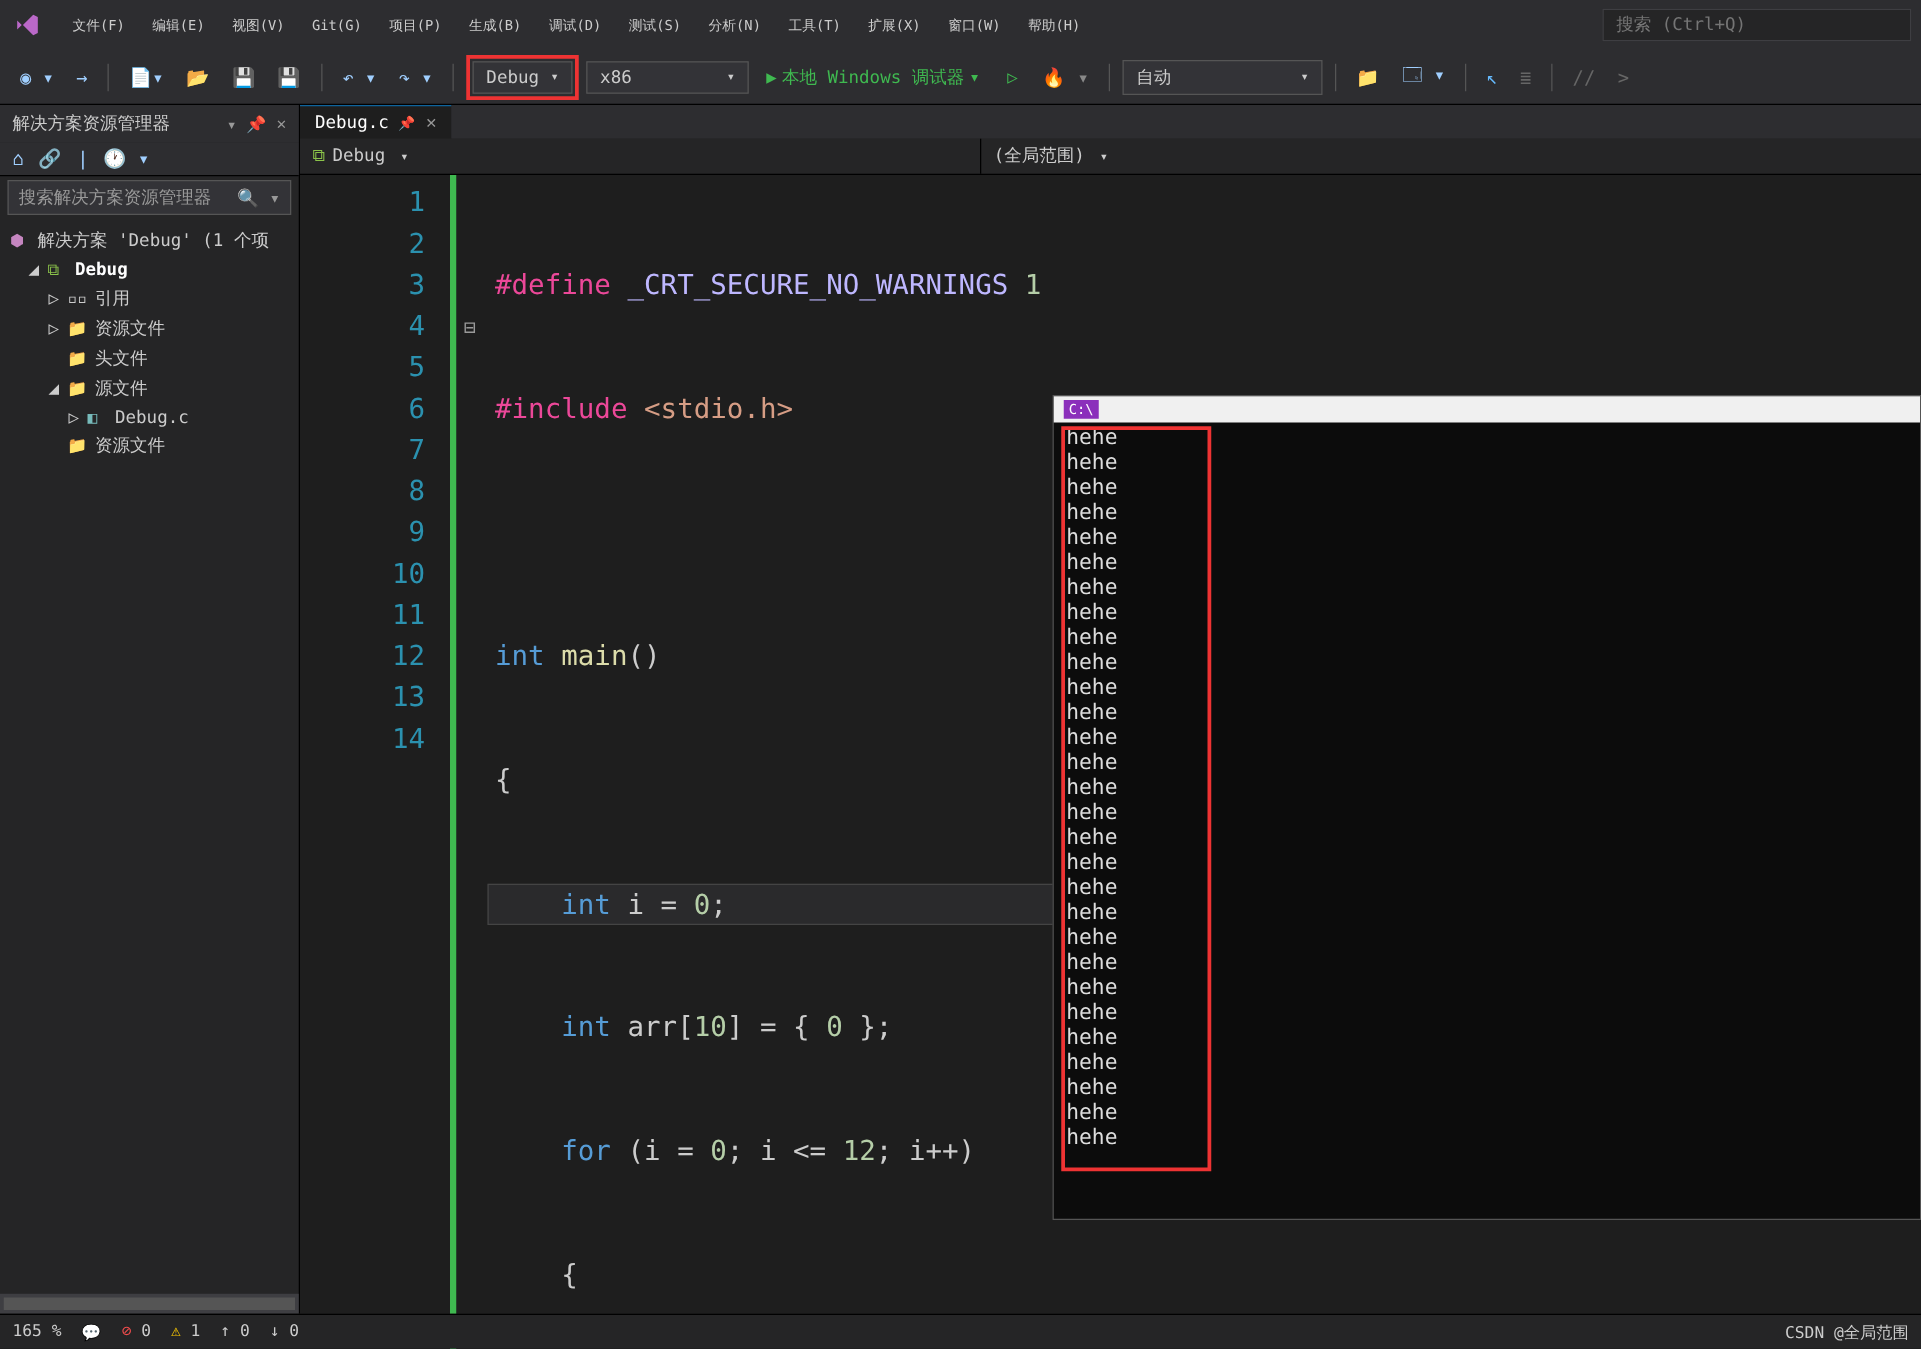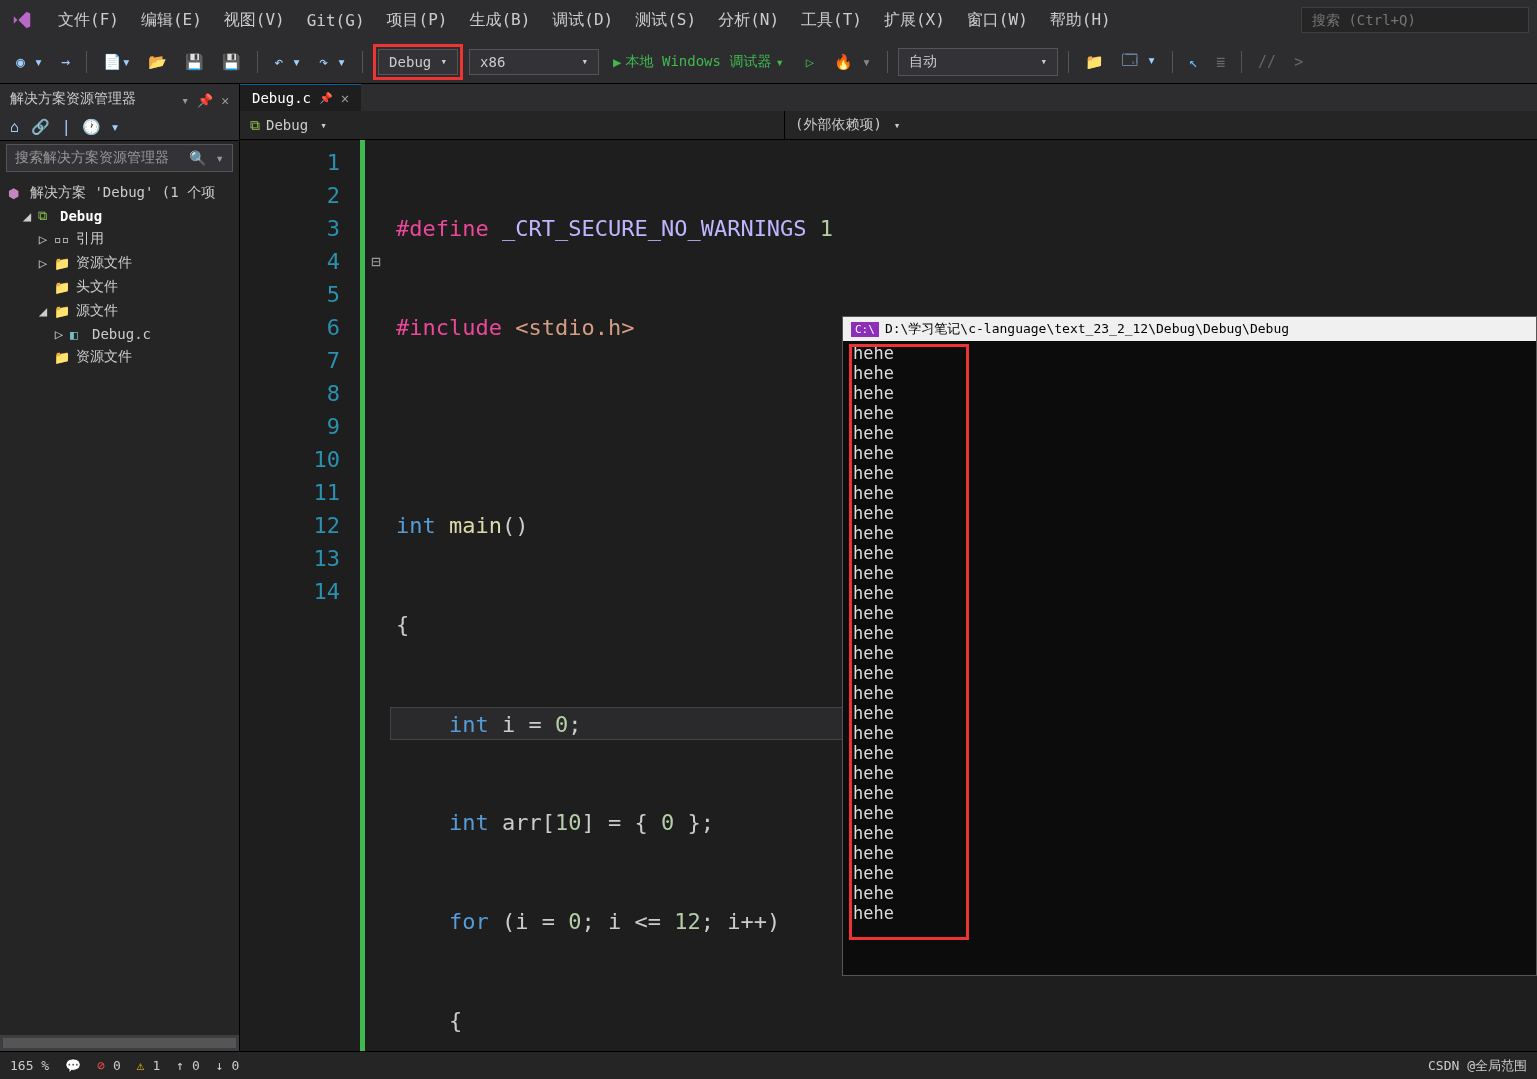--- a/index.html
+++ b/index.html
@@ -8,7 +8,7 @@
 
 .menubar { height:40px; background:#2d2d30; display:flex; align-items:center; padding:0 8px; gap:2px; }
 .vs-logo { width:28px; height:28px; display:flex; align-items:center; justify-content:center; color:#ba68c8; margin-right:10px; }
-.menu-item { padding:6px 10px; color:#ccc; cursor:default; font-size:16px; }
+.menu-item { padding:6px 10px; color:#ccc; cursor:default; font-size:11px; }
 .search-box { margin-left:auto; background:#252526; border:1px solid #3e3e42; padding:4px 10px; color:#fde047; width:228px; font-size:14px; }
 
 

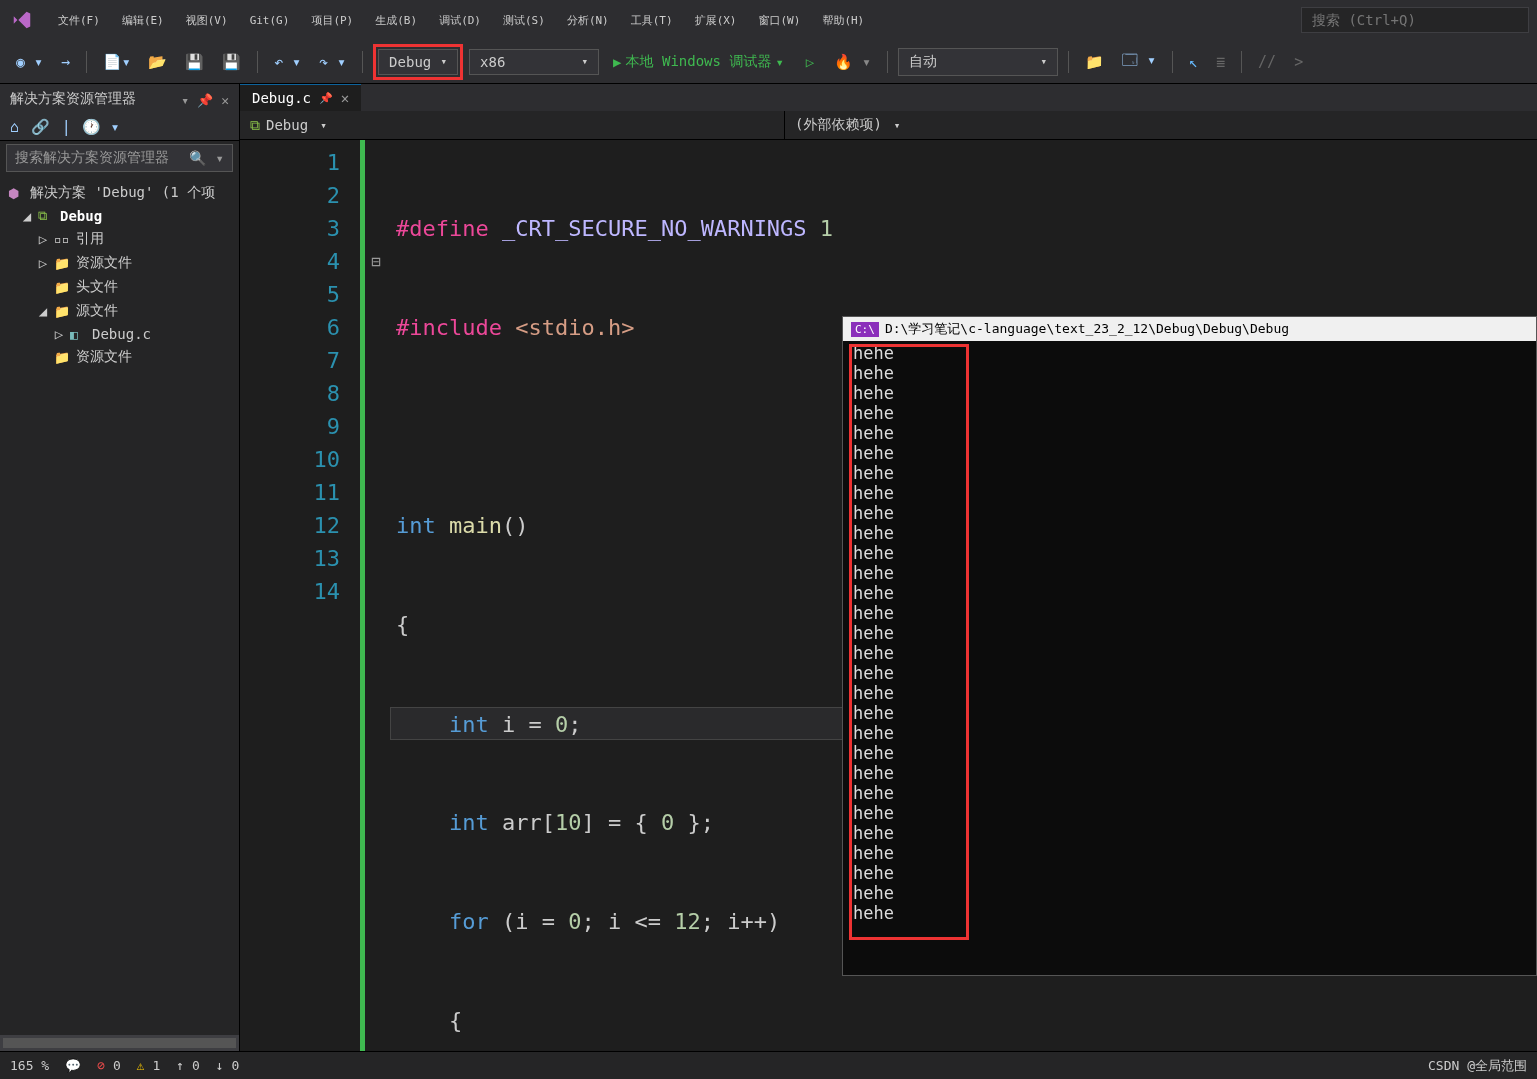--- a/index.html
+++ b/index.html
@@ -9,7 +9,7 @@
 .menubar { height:40px; background:#2d2d30; display:flex; align-items:center; padding:0 8px; gap:2px; }
 .vs-logo { width:28px; height:28px; display:flex; align-items:center; justify-content:center; color:#ba68c8; margin-right:10px; }
 .menu-item { padding:6px 10px; color:#ccc; cursor:default; font-size:11px; }
-.search-box { margin-left:auto; background:#252526; border:1px solid #3e3e42; padding:4px 10px; color:#fde047; width:228px; font-size:14px; }
+.search-box { margin-left:auto; background:#252526; border:1px solid #3e3e42; padding:4px 10px; color:#fde047; width:247px; font-size:14px; }
 
 
 .toolbar { height:44px; background:#2d2d30; display:flex; align-items:center; padding:0 10px; gap:6px; border-bottom:1px solid #000; }

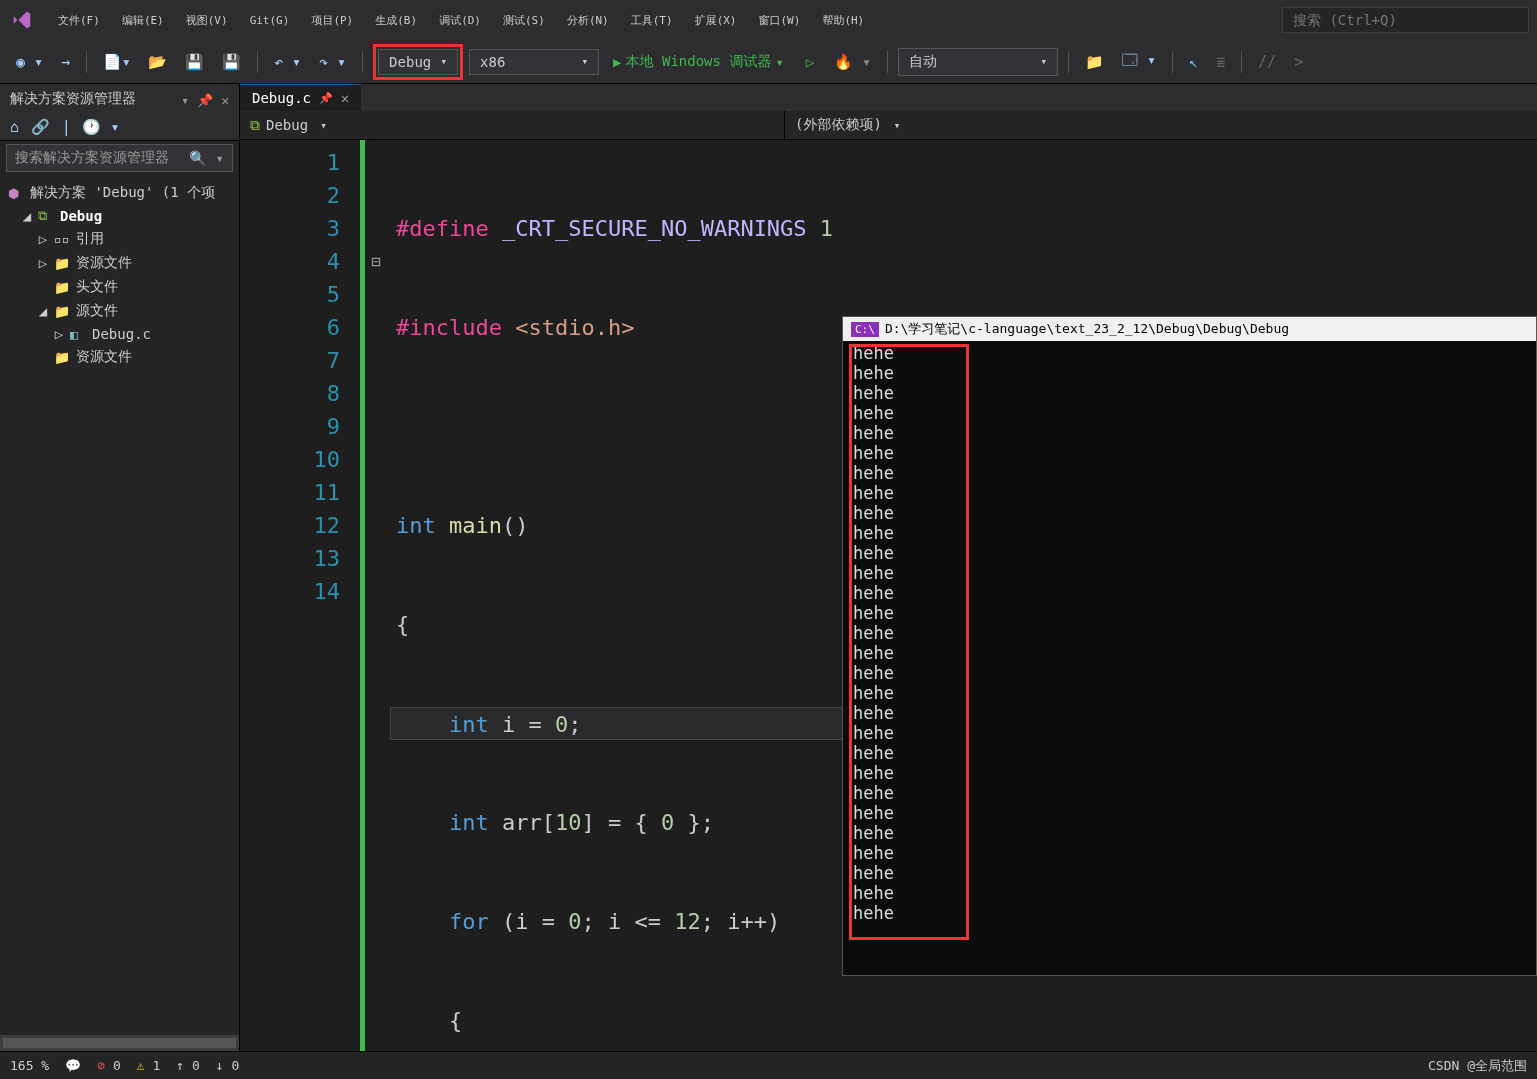--- a/index.html
+++ b/index.html
@@ -220,7 +220,7 @@
         <span>Debug</span>
       </div>
       <div class="nav-drop arrow-d">
-        <span>(外部依赖项)</span>
+        <span>(全局范围)</span>
       </div>
     </div>
 

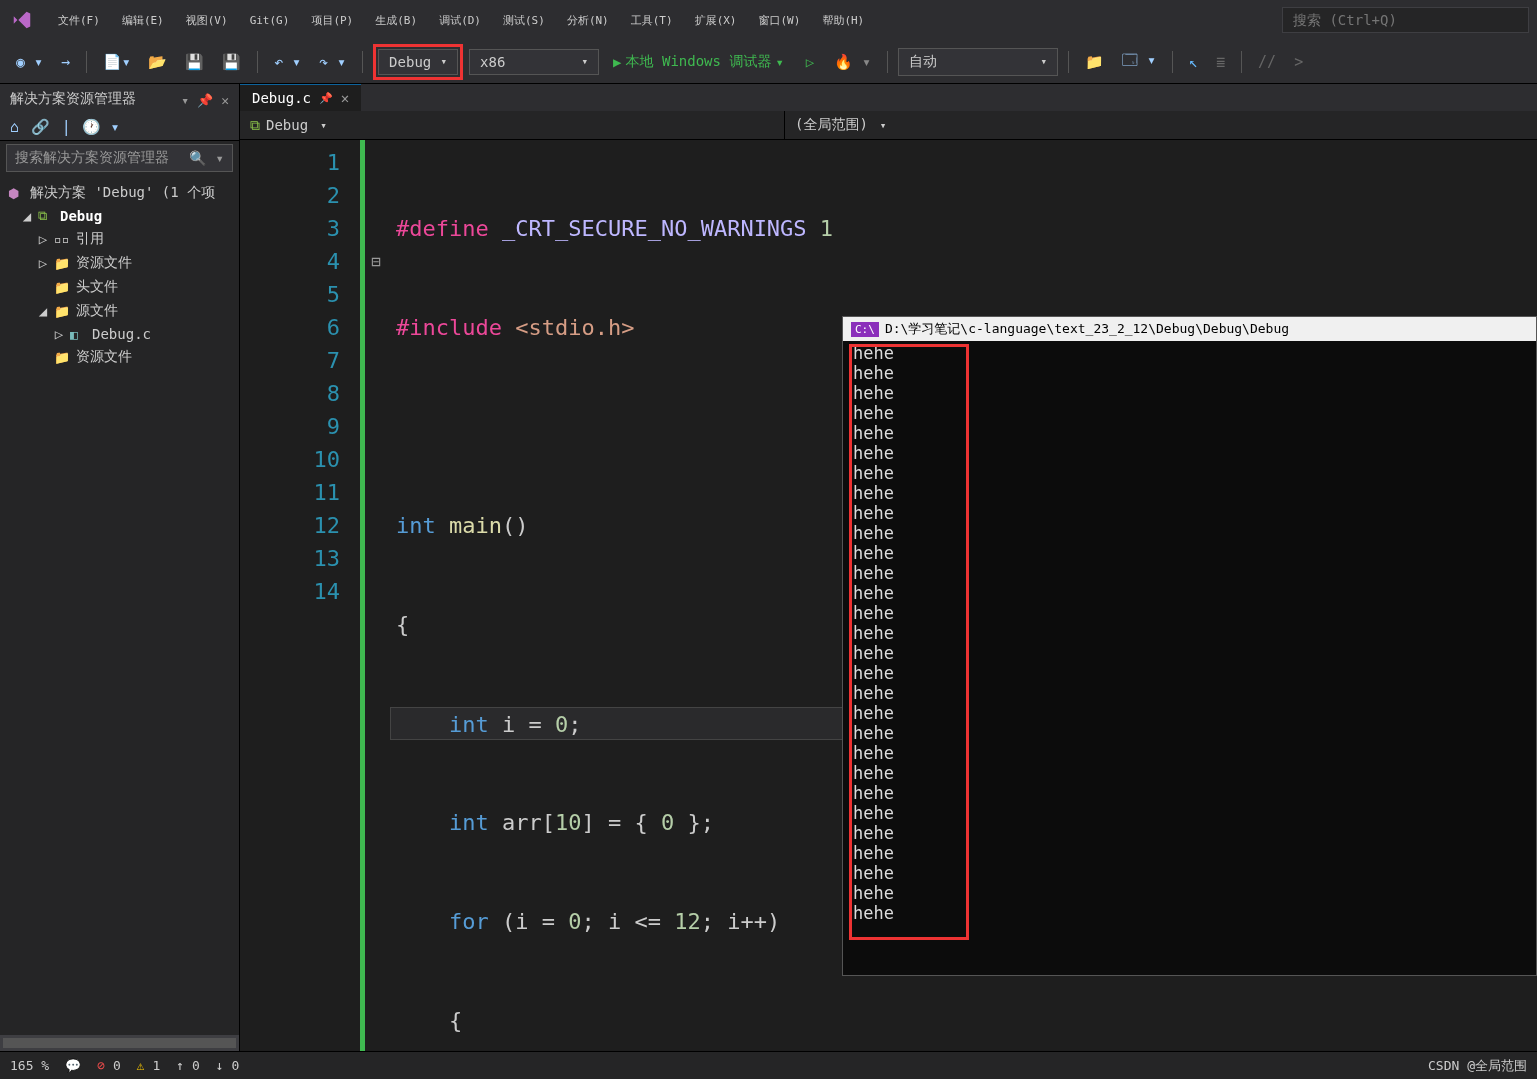--- a/index.html
+++ b/index.html
@@ -265,7 +265,6 @@
     <div class="console">
       <div class="console-title">
         <span class="cicon">C:\</span>
-        <span>D:\学习笔记\c-language\text_23_2_12\Debug\Debug\Debug</span>
       </div>
       <div class="console-body" id="console-out">
         <div class="console-highlight"></div>

